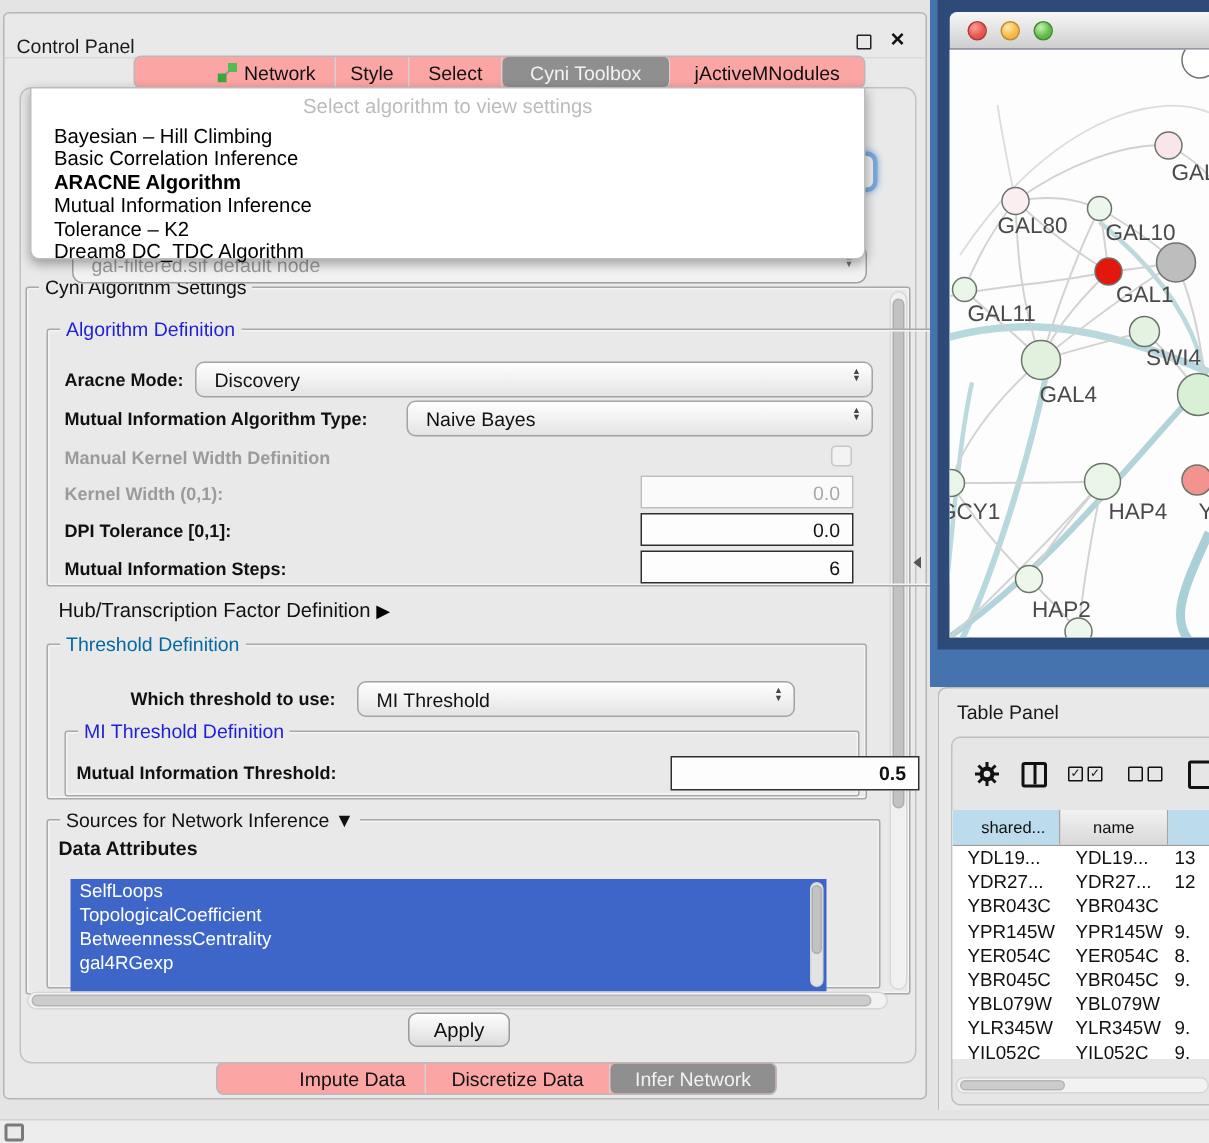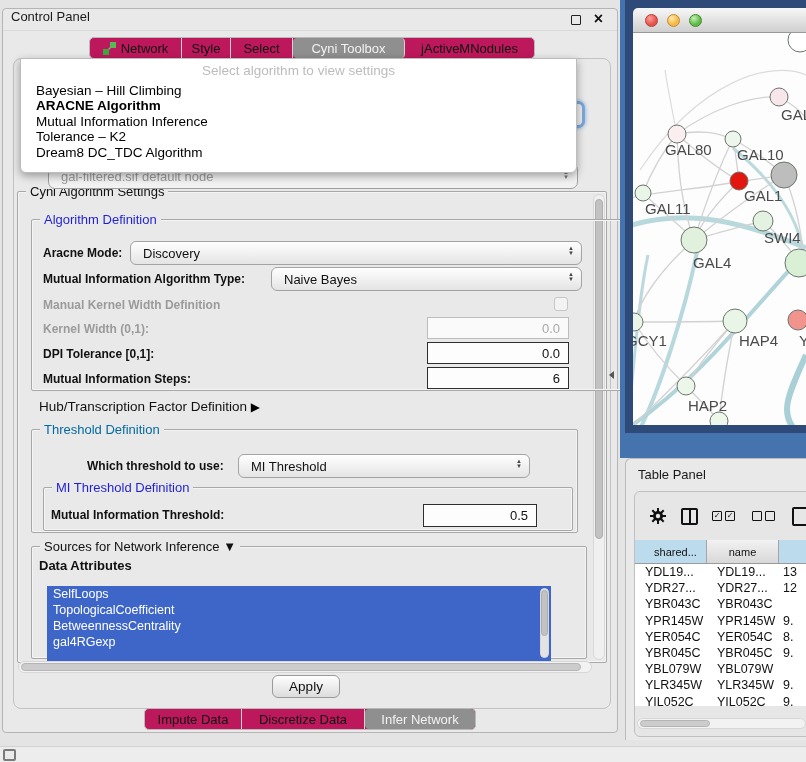--- a/index.html
+++ b/index.html
@@ -10,8 +10,8 @@
   
   #control-panel { left:2px; top:8px; width:616px; height:725px; background:#e9e9e9;
     border:1px solid #b5b5b5; border-radius:4px; }
-  #cp-titlebar { left:0; top:0; width:100%; height:22px; border-bottom:1px solid #d9d9d9;
-    display:flex; align-items:flex-start; }
+  #cp-titlebar { left:0; top:8px; width:100%; height:22px; border-bottom:1px solid #d9d9d9;
+    display:flex; align-items:flex-end; }
   #cp-title { font-size:13px; color:#1a1a1a; margin-left:8px; }
   #cp-float { position:absolute; right:36px; top:6px; width:10px; height:10px;
     border:1.5px solid #222; border-radius:1px; }

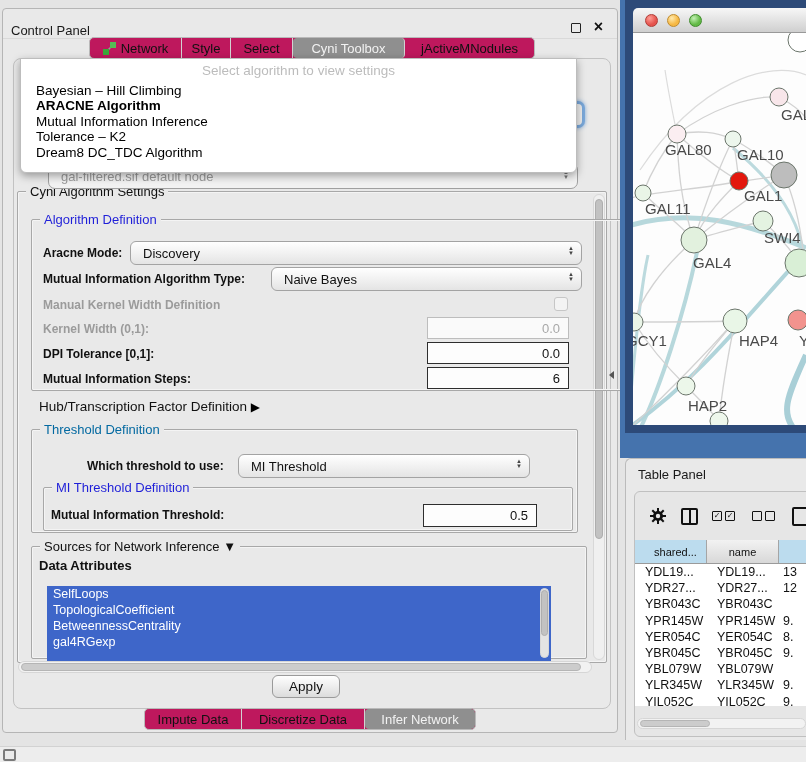--- a/index.html
+++ b/index.html
@@ -18,8 +18,8 @@
   #cp-close { position:absolute; right:14px; top:1px; font-size:16px; font-weight:900; color:#111; }
 
   
-  .seg-bar { display:flex; background:#be185d; border:1px solid #b9b9b9; border-radius:5px;
-    height:22px; overflow:hidden; }
+  .seg-bar { display:flex; background:#fca5a5; border:1px solid #b9b9b9; border-radius:5px;
+    height:22px; overflow:hidden;padding-left:42px; }
   .seg { display:flex; align-items:center; justify-content:center; font-size:13px; color:#111;
     border-right:1px solid #d2d2d2; padding:0 4px; white-space:nowrap; }
   .seg:last-child { border-right:none; }

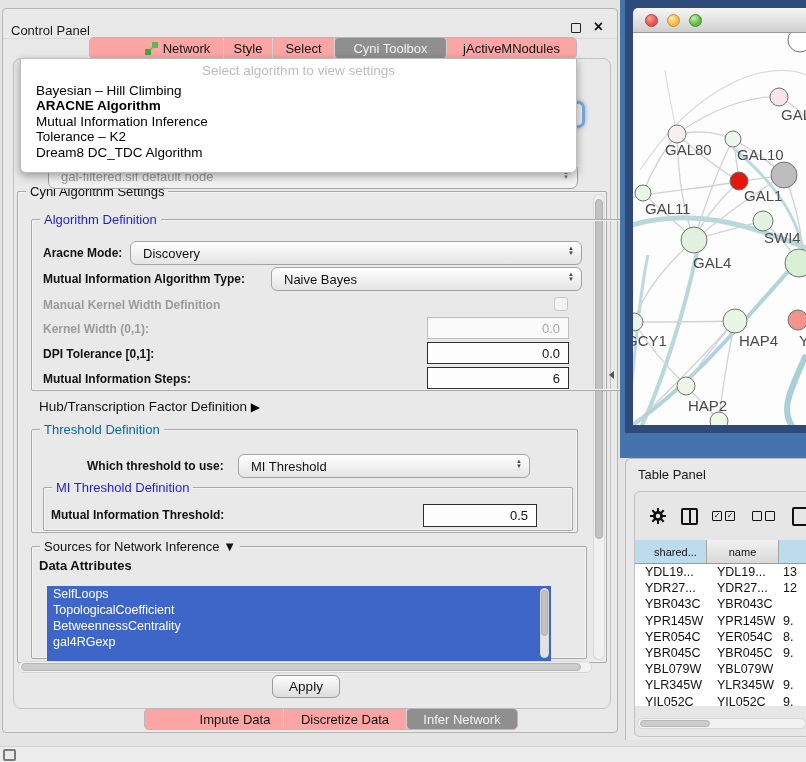--- a/index.html
+++ b/index.html
@@ -193,6 +193,7 @@
     <div>
 
     <div class="algo-item">Bayesian – Hill Climbing</div>
+        <div class="algo-item">Basic Correlation Inference</div>
         <div class="algo-item bold">ARACNE Algorithm</div>
         <div class="algo-item">Mutual Information Inference</div>
         <div class="algo-item">Tolerance – K2</div>

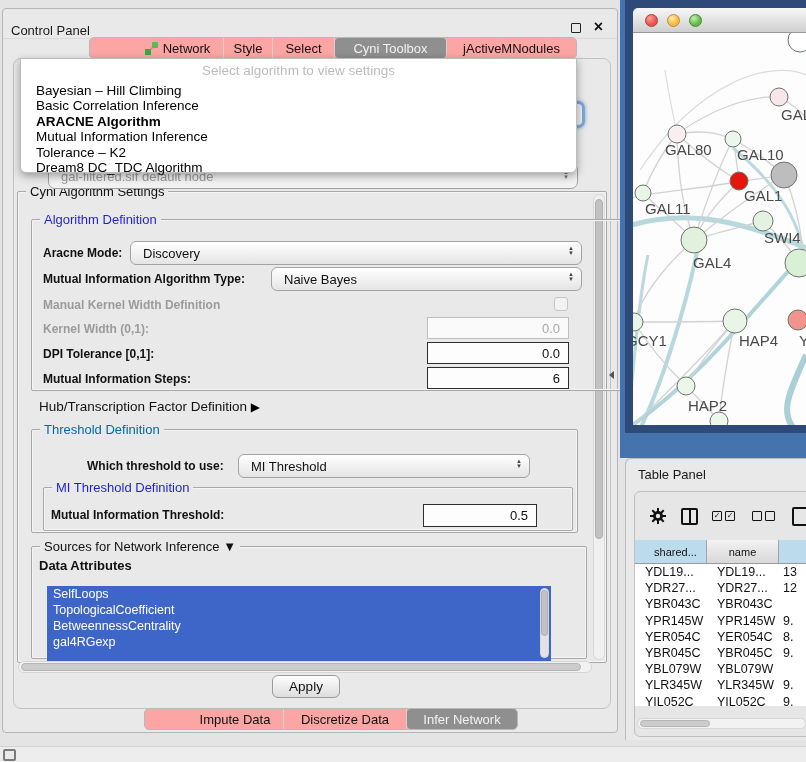--- a/index.html
+++ b/index.html
@@ -269,7 +269,7 @@
     <span class="legend blue">MI Threshold Definition</span>
   </div>
   <span class="lbl" style="left:48px; top:499px;">Mutual Information Threshold:</span>
-  <div class="field" style="left:420px; top:495px; width:114px; height:23px;">
+  <div class="field" style="left:444px; top:495px; width:166px; height:23px;font-weight:bold;">
     <span class="val">0.5</span>
   </div>
 

